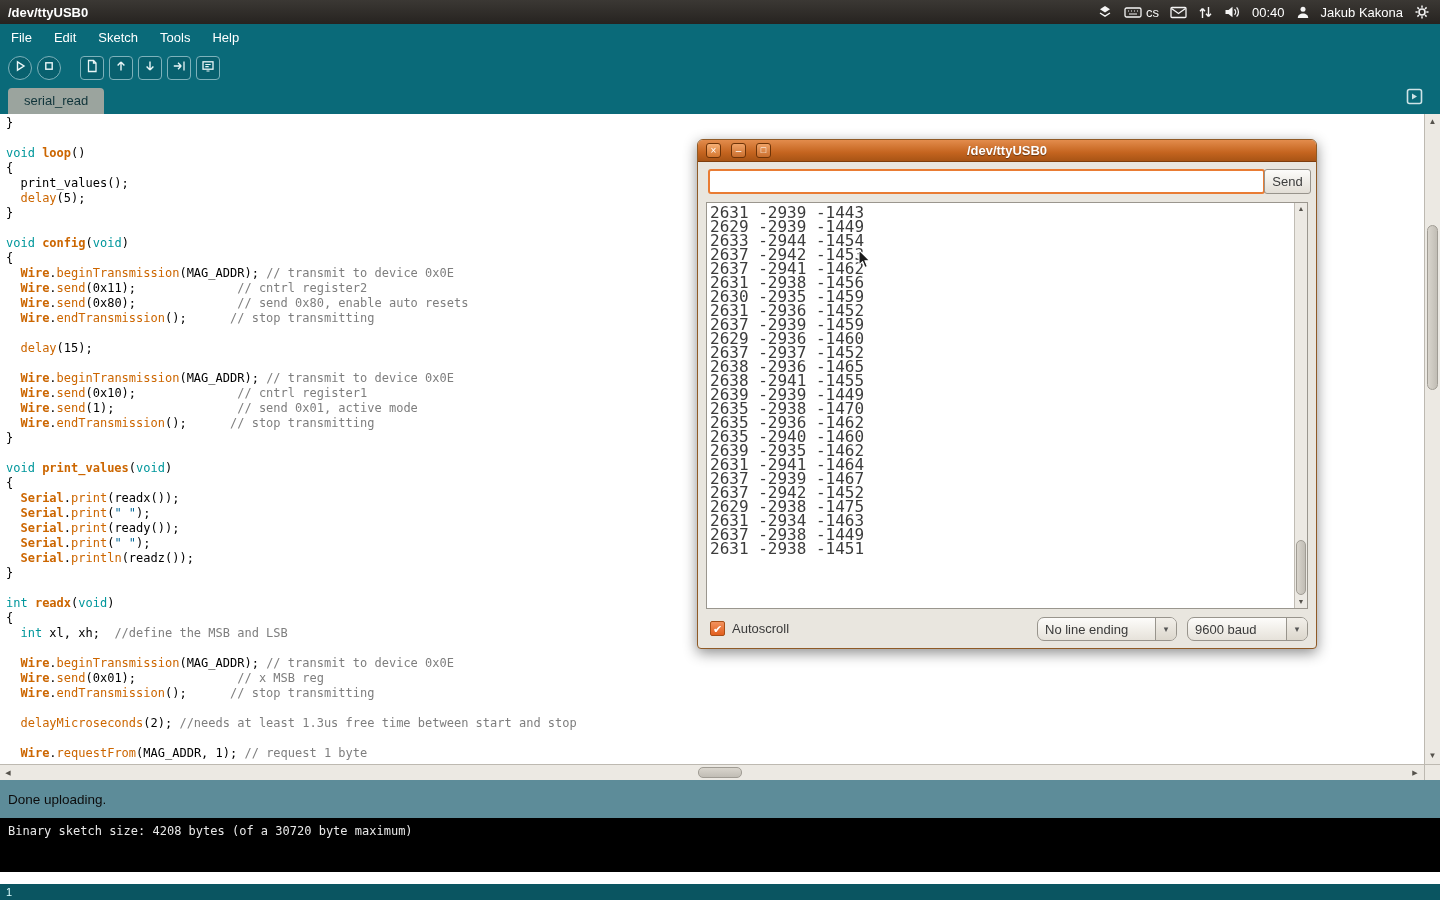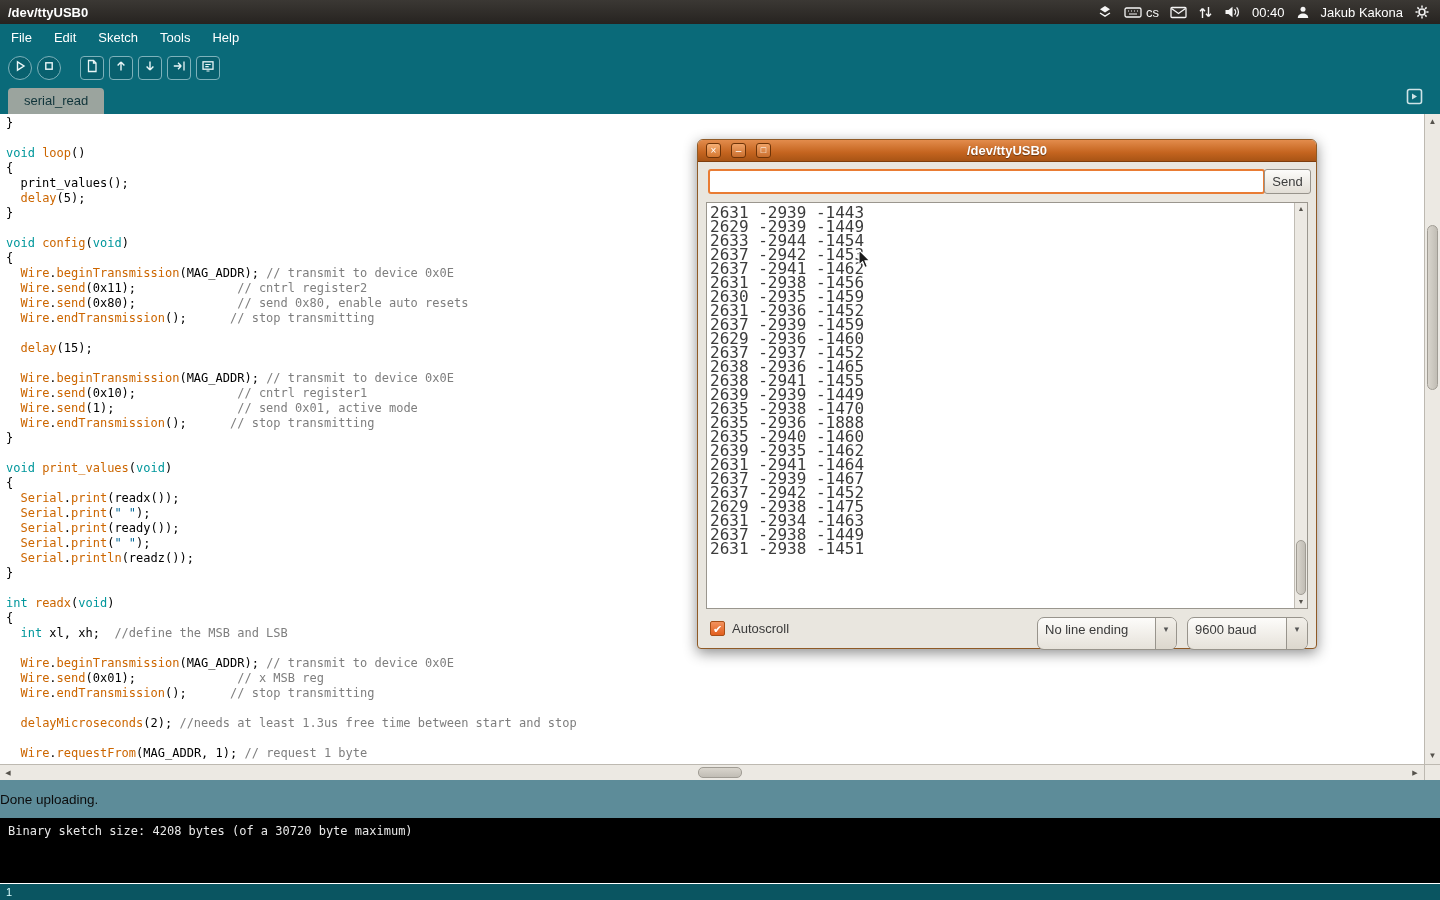--- a/index.html
+++ b/index.html
@@ -37,7 +37,7 @@
     padding:2px 0 0 6px;box-sizing:border-box;overflow:hidden;}
   .code-line{height:15px;white-space:pre;}
   .tk-o{color:#cc6600;}
-  .tk-ob{color:#cc6600;font-weight:normal;}
+  .tk-ob{color:#cc6600;font-weight:bold;}
   .tk-t{color:#00979c;}
   .tk-s{color:#006699;}
   .tk-c{color:#7e7e7e;}

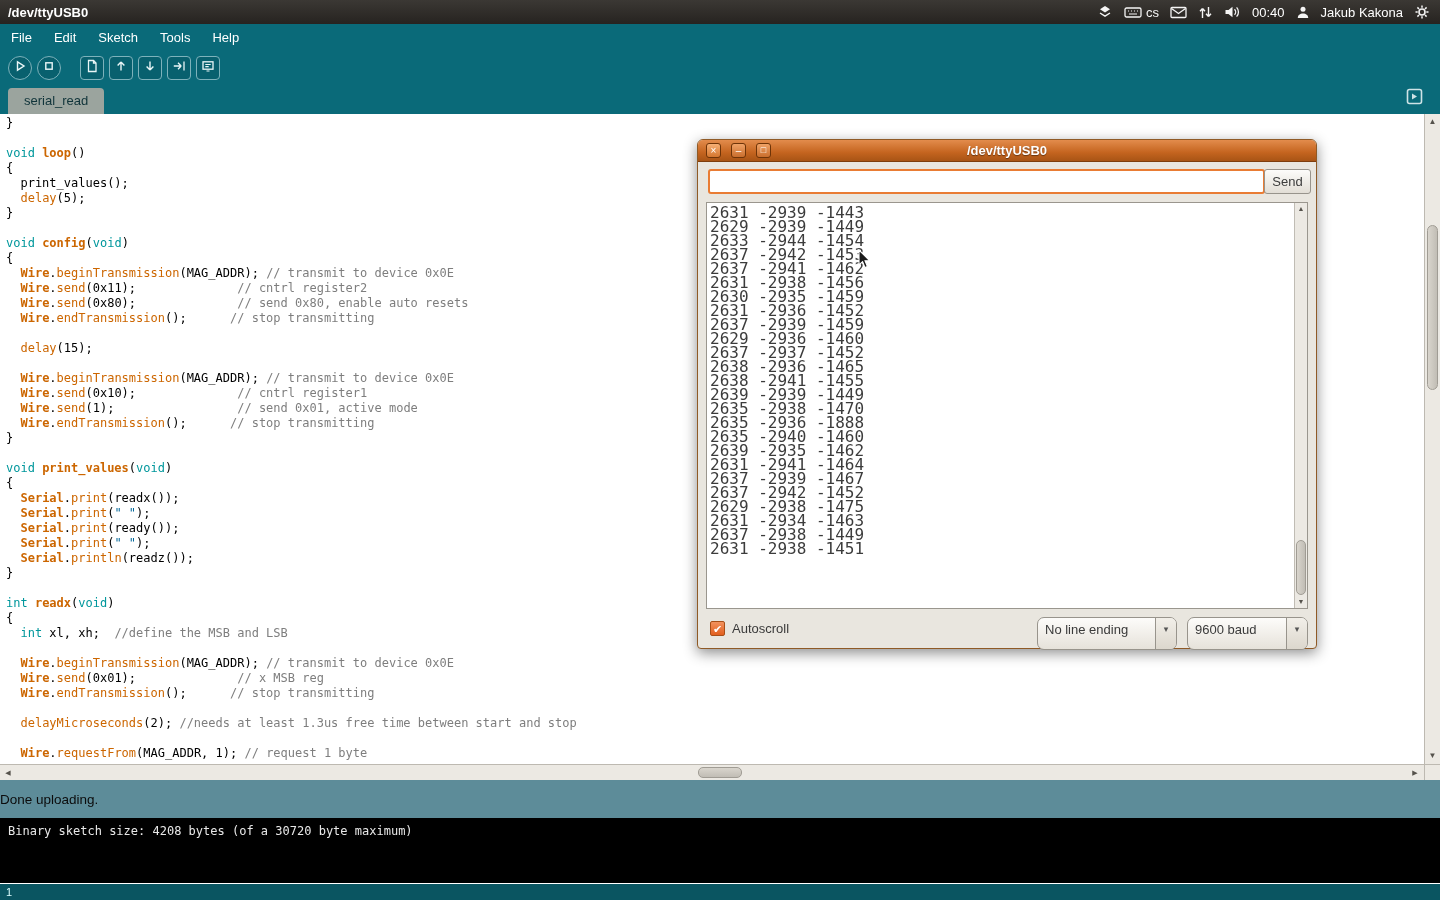--- a/index.html
+++ b/index.html
@@ -319,7 +319,7 @@
         <div class="serial-line">2638 -2941 -1455</div>
         <div class="serial-line">2639 -2939 -1449</div>
         <div class="serial-line">2635 -2938 -1470</div>
-        <div class="serial-line">2635 -2936 -1888</div>
+        <div class="serial-line">2635 -2936 -1462</div>
         <div class="serial-line">2635 -2940 -1460</div>
         <div class="serial-line">2639 -2935 -1462</div>
         <div class="serial-line">2631 -2941 -1464</div>

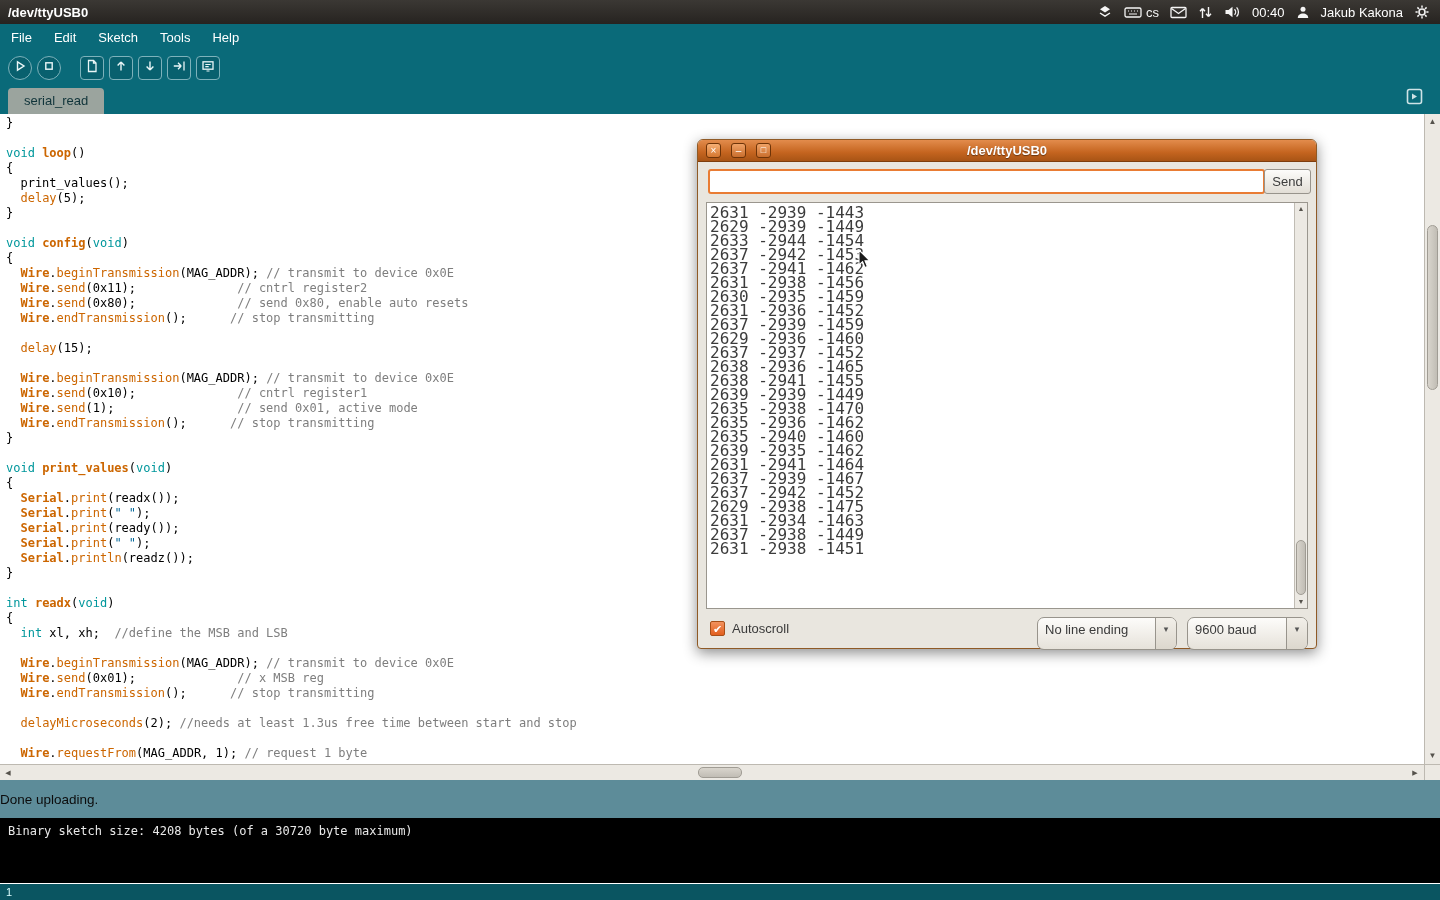--- a/index.html
+++ b/index.html
@@ -98,7 +98,7 @@
     line-height:14px;text-align:center;box-sizing:border-box;}
   .autoscroll-label{position:absolute;left:34px;top:481px;font-size:13px;color:#3a3a3a;}
   .combo{position:absolute;display:flex;border:1px solid #98948c;border-radius:7px;
-    background:linear-gradient(#fdfcfa,#e6e2da);overflow:hidden;height:33px;box-sizing:border-box;}
+    background:linear-gradient(#fdfcfa,#e6e2da);overflow:hidden;height:24px;box-sizing:border-box;}
   .combo1{left:339px;top:477px;width:140px;}
   .combo2{left:489px;top:477px;width:121px;}
   .combo-text{flex:1;font-size:13px;color:#3a3a3a;line-height:23px;padding:0 7px;white-space:nowrap;}

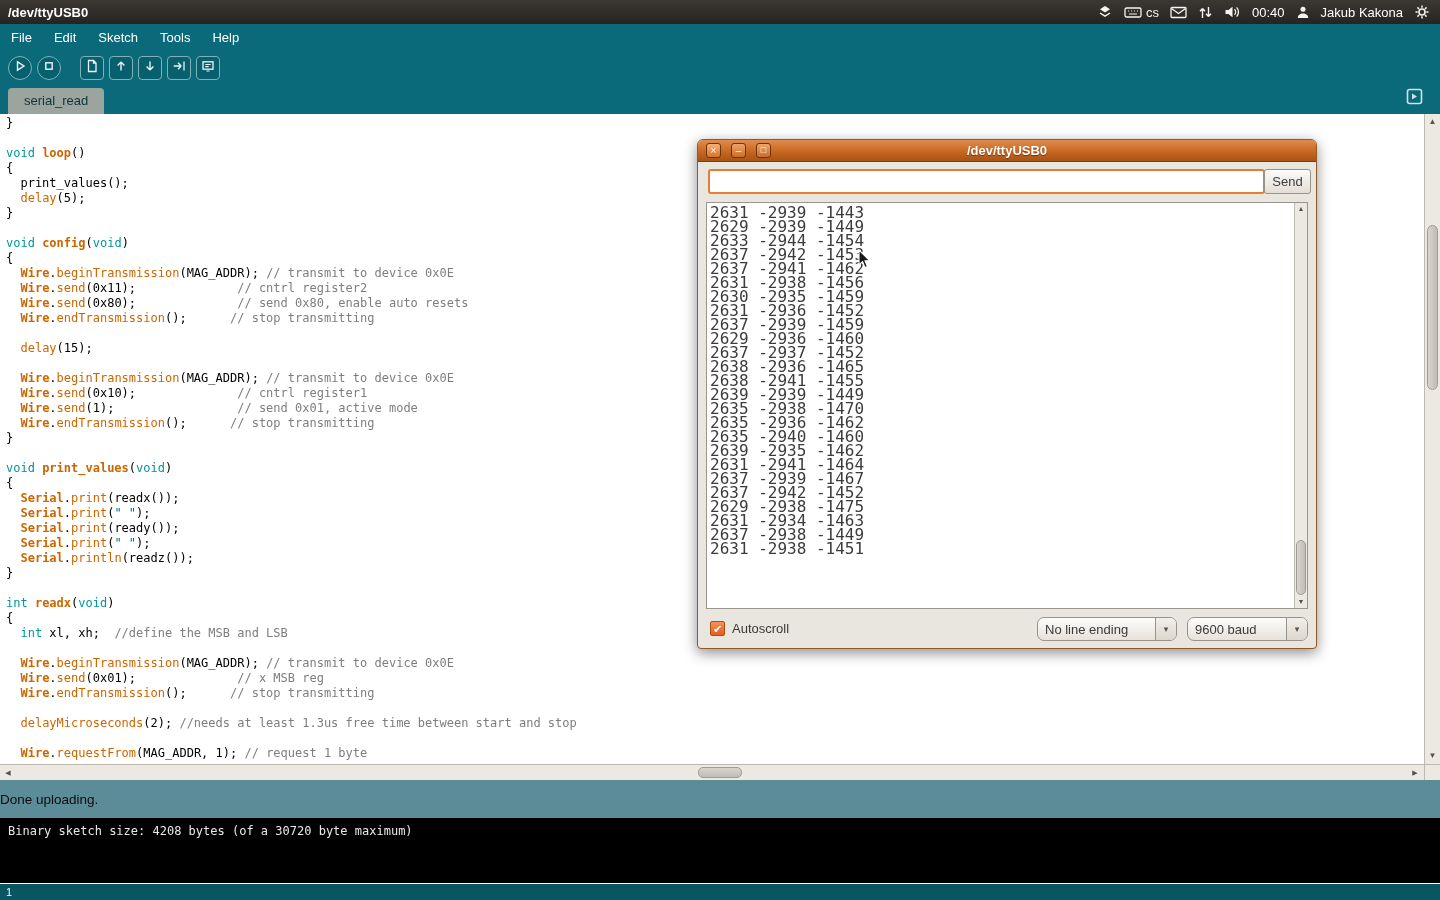--- a/index.html
+++ b/index.html
@@ -58,7 +58,7 @@
     background:linear-gradient(#d9d5cd,#c1bdb5);border:1px solid #a09c94;border-radius:5px;box-sizing:border-box;}
   
   .statusbar{position:absolute;left:0;top:780px;width:1440px;height:38px;background:#5d8c99;
-    color:#0c0c0c;font-size:13.5px;display:flex;align-items:center;box-sizing:border-box;}
+    color:#0c0c0c;font-size:13.5px;display:flex;align-items:center;padding-left:8px;box-sizing:border-box;}
   .console{position:absolute;left:0;top:818px;width:1440px;height:65px;background:#000;
     color:#e8e8e8;font-family:"DejaVu Sans Mono",monospace;font-size:12px;padding:6px 8px;box-sizing:border-box;}
   .footer{position:absolute;left:0;top:884px;width:1440px;height:16px;background:#0a5561;

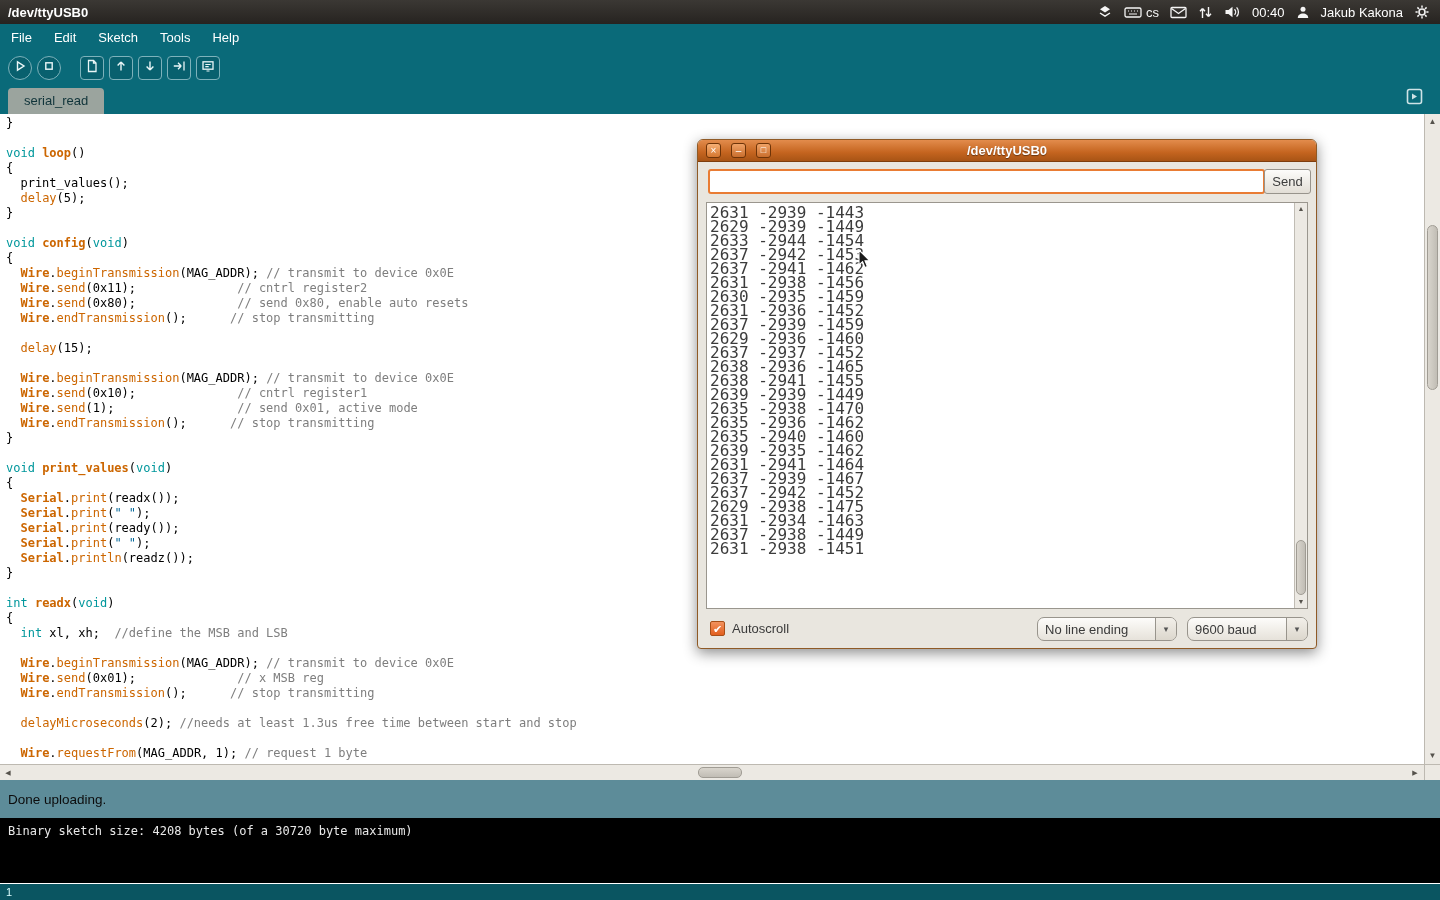--- a/index.html
+++ b/index.html
@@ -59,7 +59,7 @@
   
   .statusbar{position:absolute;left:0;top:780px;width:1440px;height:38px;background:#5d8c99;
     color:#0c0c0c;font-size:13.5px;display:flex;align-items:center;padding-left:8px;box-sizing:border-box;}
-  .console{position:absolute;left:0;top:818px;width:1440px;height:65px;background:#000;
+  .console{position:absolute;left:0;top:818px;width:1440px;height:54px;background:#000;
     color:#e8e8e8;font-family:"DejaVu Sans Mono",monospace;font-size:12px;padding:6px 8px;box-sizing:border-box;}
   .footer{position:absolute;left:0;top:884px;width:1440px;height:16px;background:#0a5561;
     color:#dff;font-size:11px;line-height:16px;padding-left:6px;box-sizing:border-box;}

